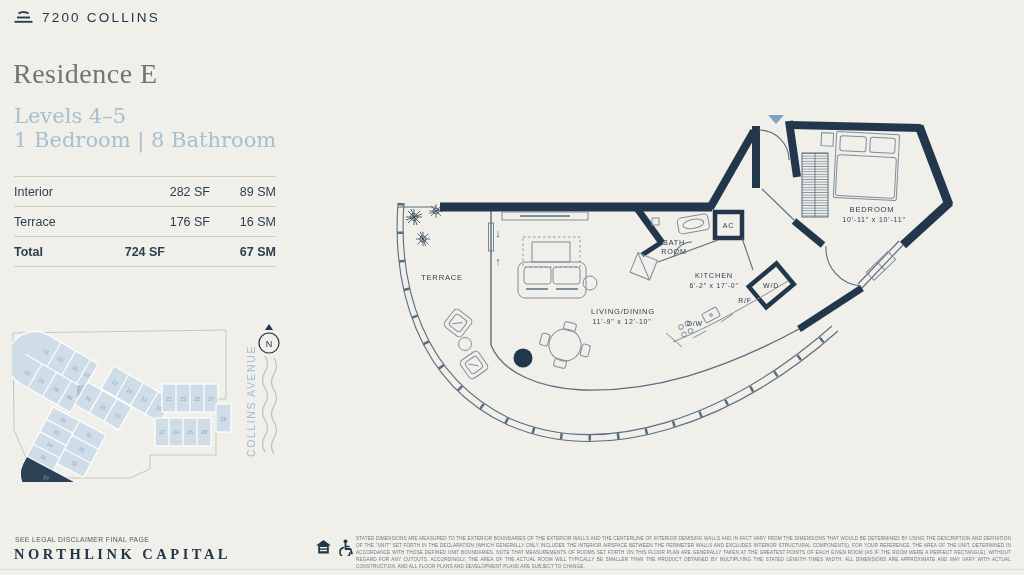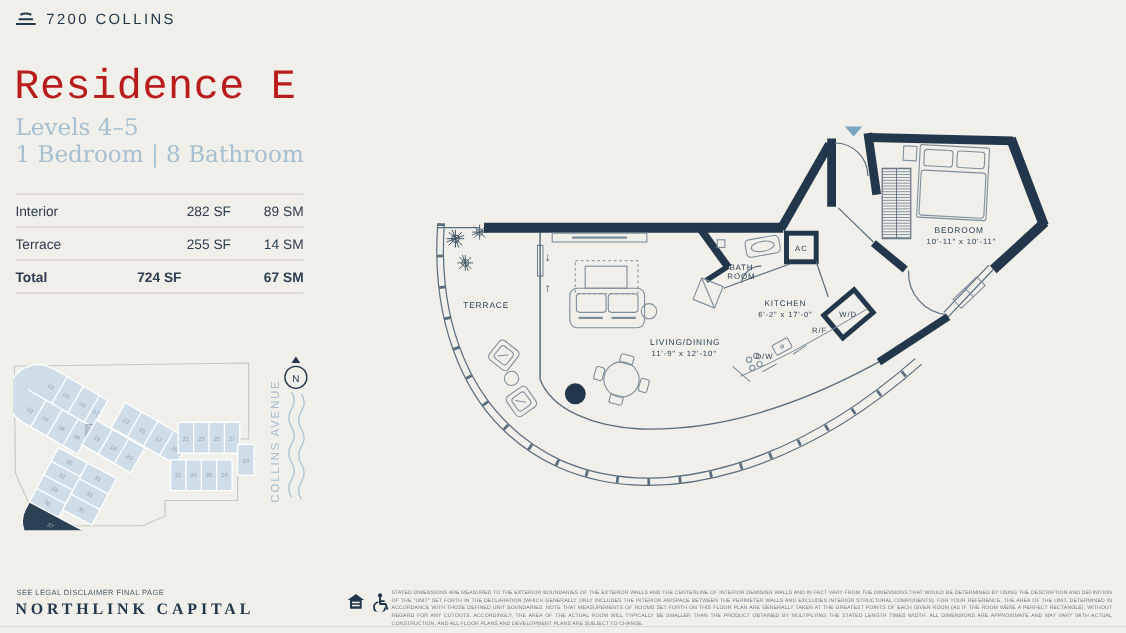--- a/index.html
+++ b/index.html
@@ -9,8 +9,8 @@
   .brand{position:absolute;left:14px;top:10px;display:flex;gap:9px;}
   .brand-name{font-size:13.5px;letter-spacing:2.2px;color:#22374b;font-weight:500;}
   
-  .res-title{position:absolute;left:13px;top:58px;font-family:Liberation Mono, monospace;font-weight:400;
-             font-size:38px;color:#b91c1c;letter-spacing:.5px;}
+  .res-title{position:absolute;left:13px;top:58px;font-family:Liberation Serif, serif;font-weight:400;
+             font-size:28px;color:#737373;letter-spacing:.5px;}
   .res-sub{position:absolute;left:14px;top:104px;font-family:"DejaVu Serif",serif;font-weight:400;
            font-size:21px;line-height:24px;color:#a6bfd1;}
   

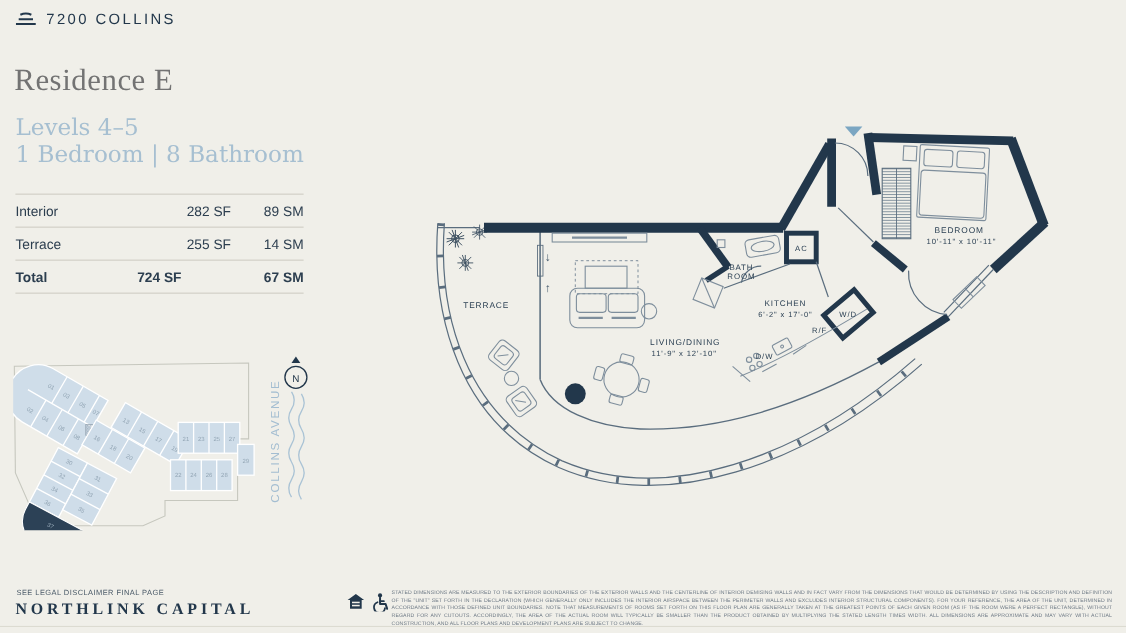--- a/index.html
+++ b/index.html
@@ -66,7 +66,7 @@
     </div>
     <div class="area-row">
       <span class="a-lbl">Terrace</span>
-      <span class="a-sf">255 SF</span>
+      <span class="a-sf">176 SF</span>
       <span class="a-sm">14 SM</span>
     </div>
     <div class="area-row total">

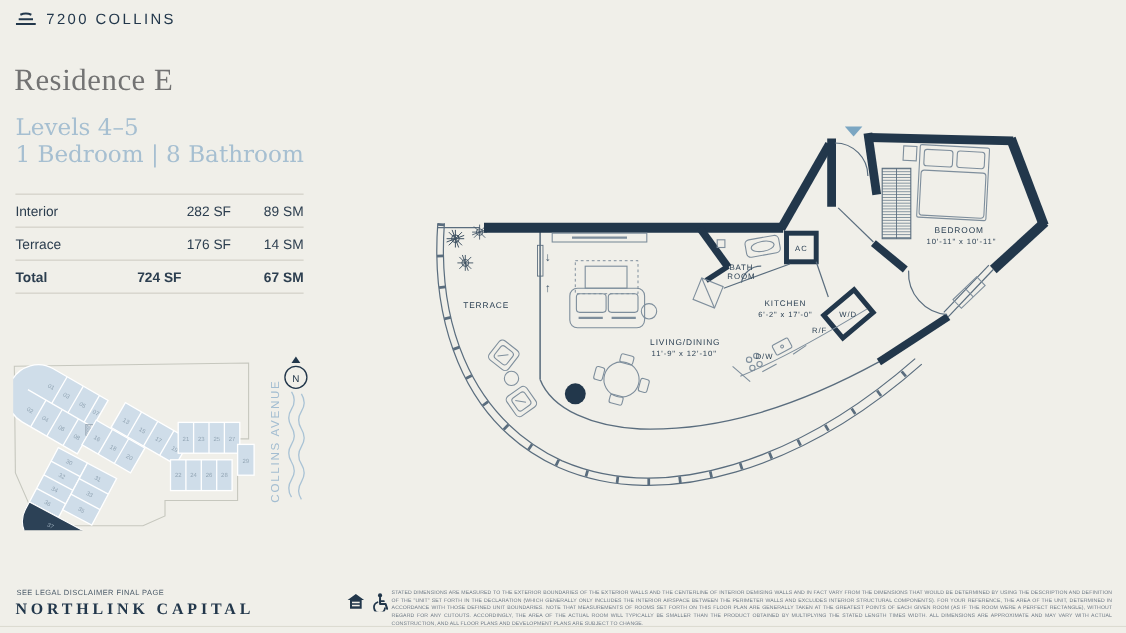--- a/index.html
+++ b/index.html
@@ -67,7 +67,7 @@
     <div class="area-row">
       <span class="a-lbl">Terrace</span>
       <span class="a-sf">176 SF</span>
-      <span class="a-sm">14 SM</span>
+      <span class="a-sm">16 SM</span>
     </div>
     <div class="area-row total">
       <span class="a-lbl">Total</span>

